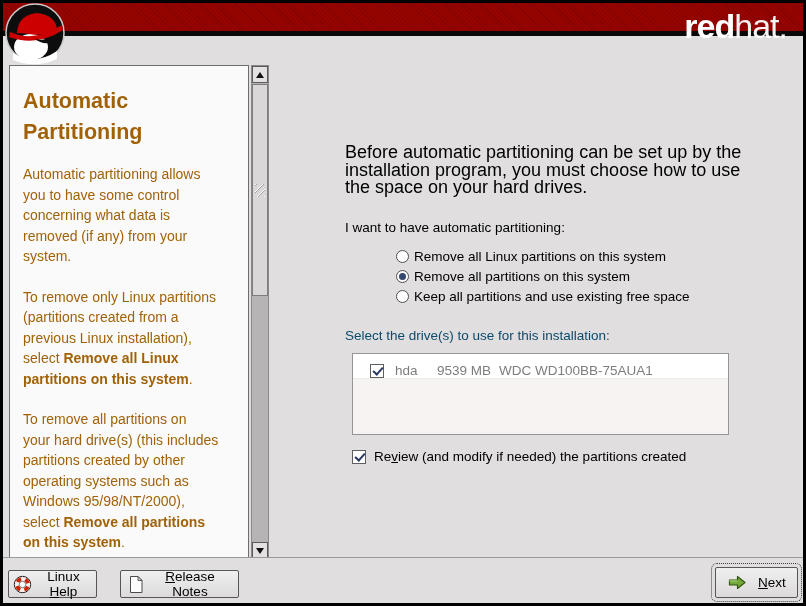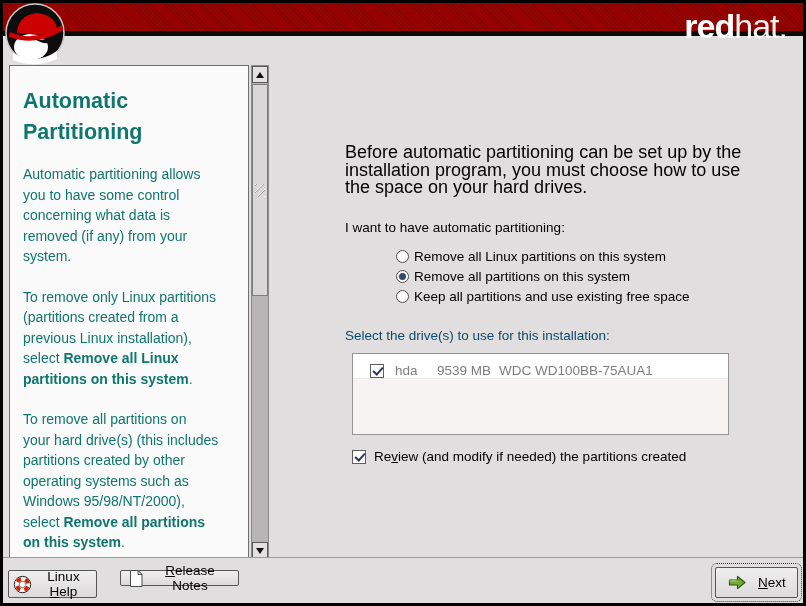--- a/index.html
+++ b/index.html
@@ -30,7 +30,7 @@
   .help-panel {
     position:absolute; left:6px; top:62px; width:240px; height:495px;
     background:#fbfafa; border:1px solid #6e6e6e;
-    padding:20px 10px 0 13px; overflow:hidden; color:#0f766e;
+    padding:20px 10px 0 13px; overflow:hidden; color:#a16207;
   }
   .help-panel h1 {
     font-size:21.5px; line-height:31px; font-weight:bold;

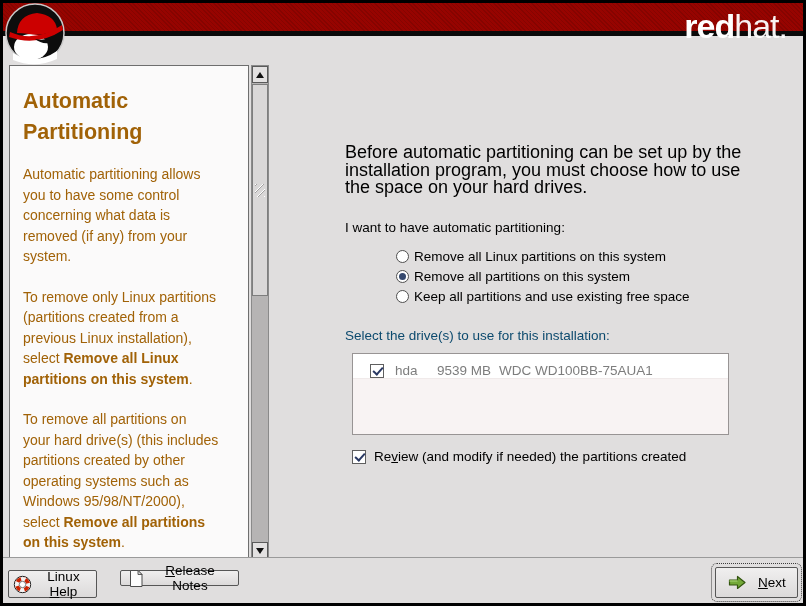--- a/index.html
+++ b/index.html
@@ -121,7 +121,7 @@
     gap:3px; padding:0 8px; cursor:default;
   }
   .btn-hide-help { left:5px; top:12px; width:89px; height:28px; padding:0 4px; }
-  .btn-release { left:117px; top:12px; width:119px; height:16px; padding:0 6px; }
+  .btn-release { left:117px; top:12px; width:119px; height:28px; padding:0 6px; }
   .btn-back { left:594px; top:9px; width:87px; height:31px; }
   .btn-next { left:712px; top:9px; width:83px; height:31px; outline:1px dotted #3c3c3c; outline-offset:3px; }
   .btn .icon { display:inline-flex; flex:0 0 auto; }

